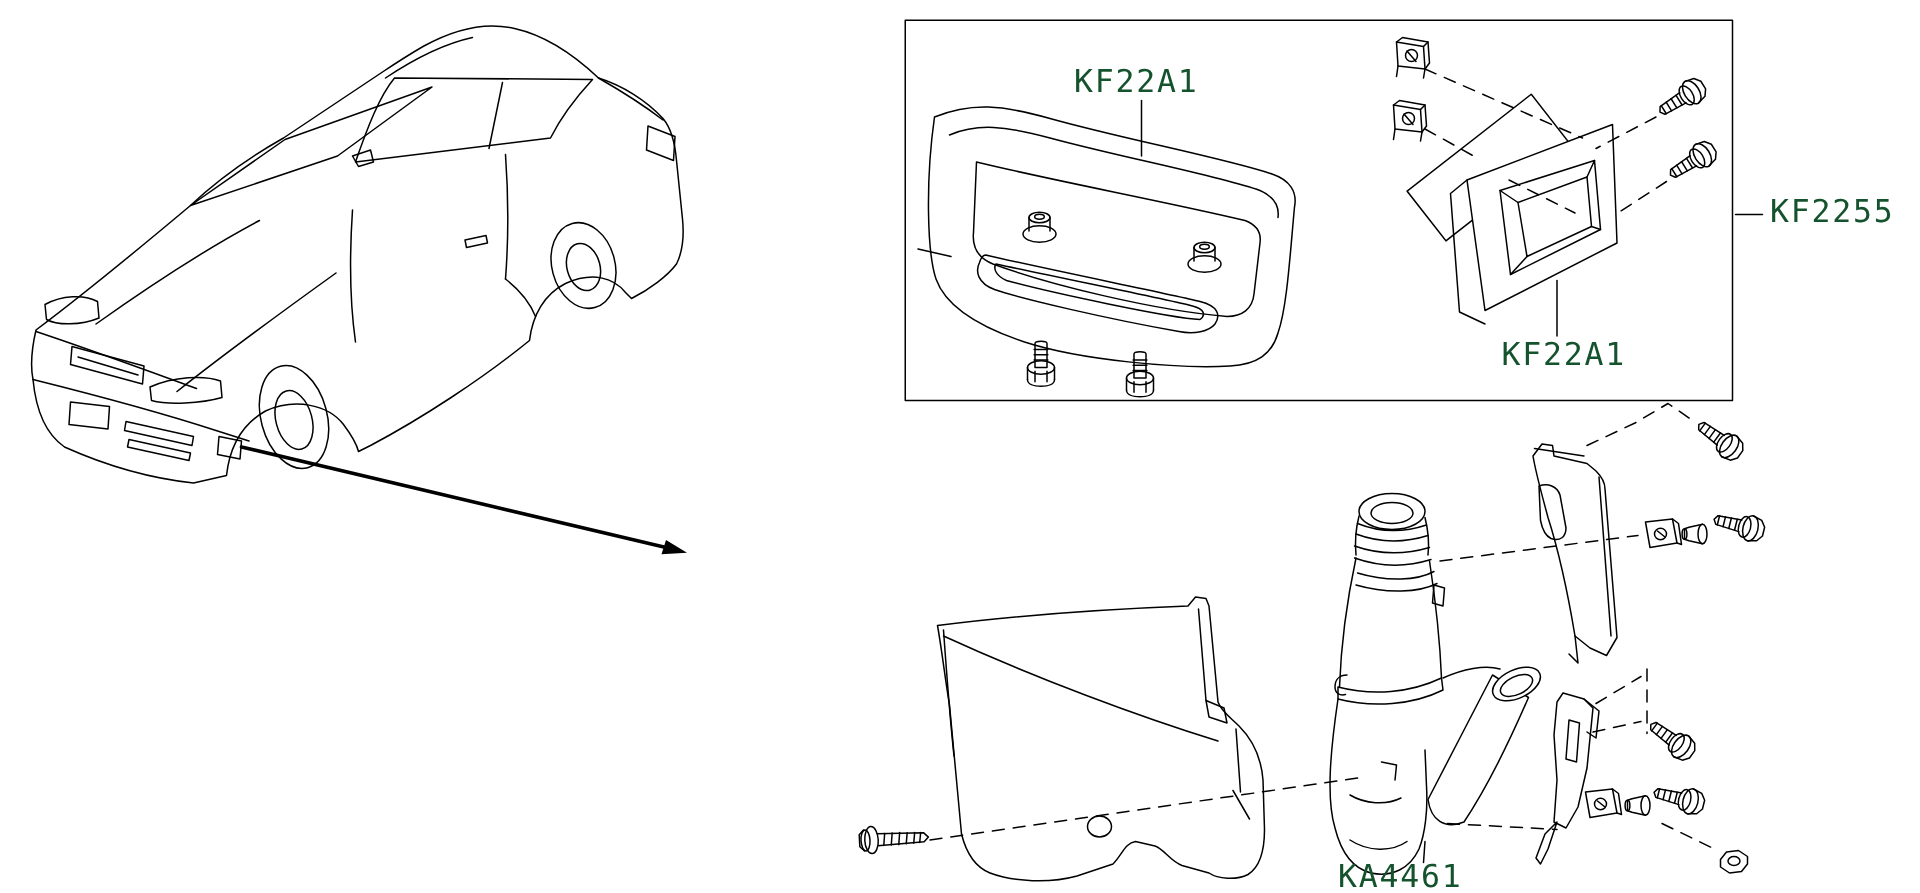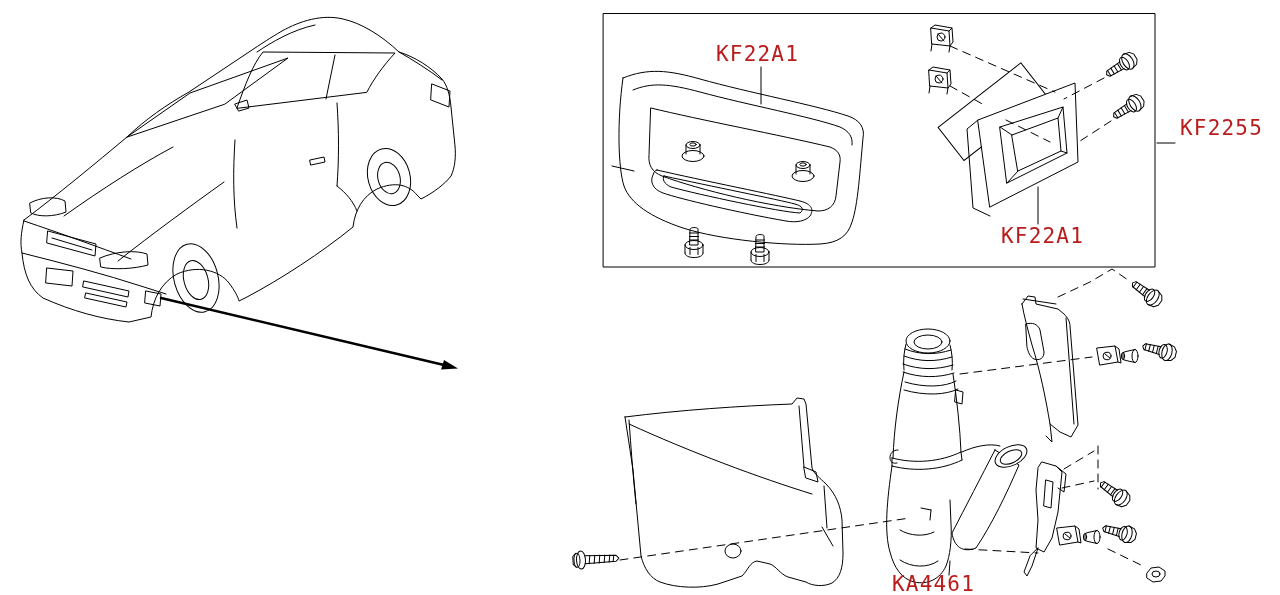--- a/index.html
+++ b/index.html
@@ -13,7 +13,7 @@
   #art .dash{stroke-dasharray:8 6;}
   #art .thick{stroke-width:2.4;}
   #art .thin{stroke-width:0.75;}
-  .callout{position:absolute;color:#b91c1c;font-size:21px;letter-spacing:1.2px;
+  .callout{position:absolute;color:#14532d;font-size:21px;letter-spacing:1.2px;
            line-height:1;white-space:nowrap;cursor:default;}
 </style>
 </head>

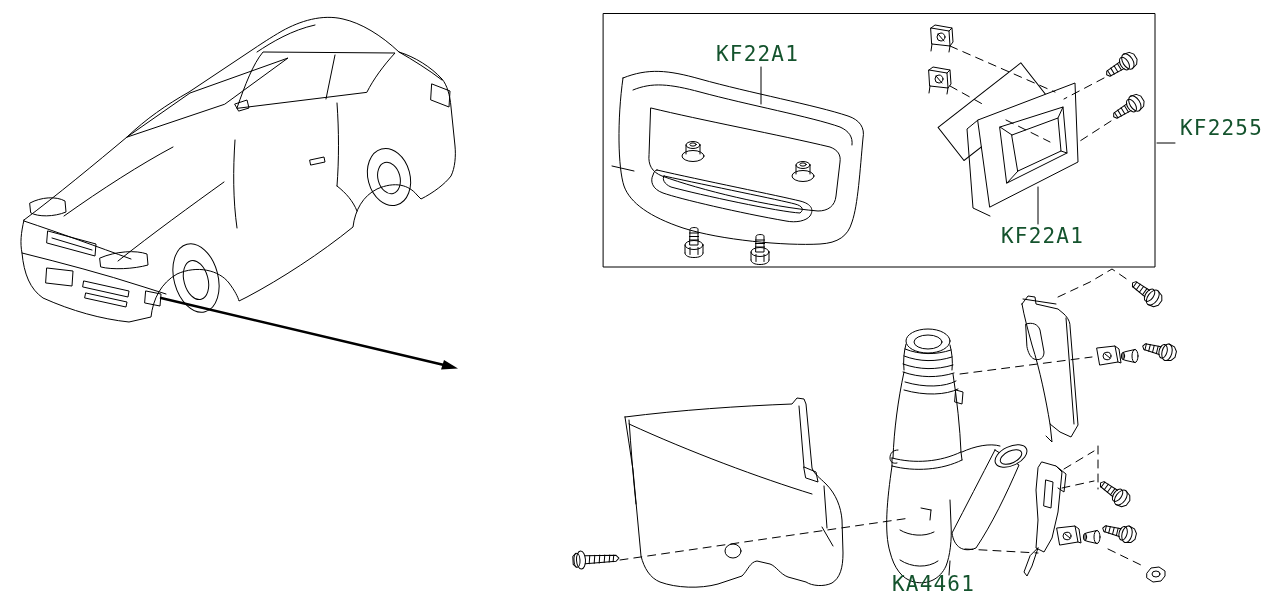--- a/index.html
+++ b/index.html
@@ -244,7 +244,7 @@
 
   <div class="callout" style="left:716px;top:44px">KF22A1</div>
 
-  <div class="callout" style="left:1180px;top:118px">KF2255</div>
+  <div class="callout" style="left:1180px;top:131px">KF2255</div>
 
   <div class="callout" style="left:1001px;top:226px">KF22A1</div>
 

